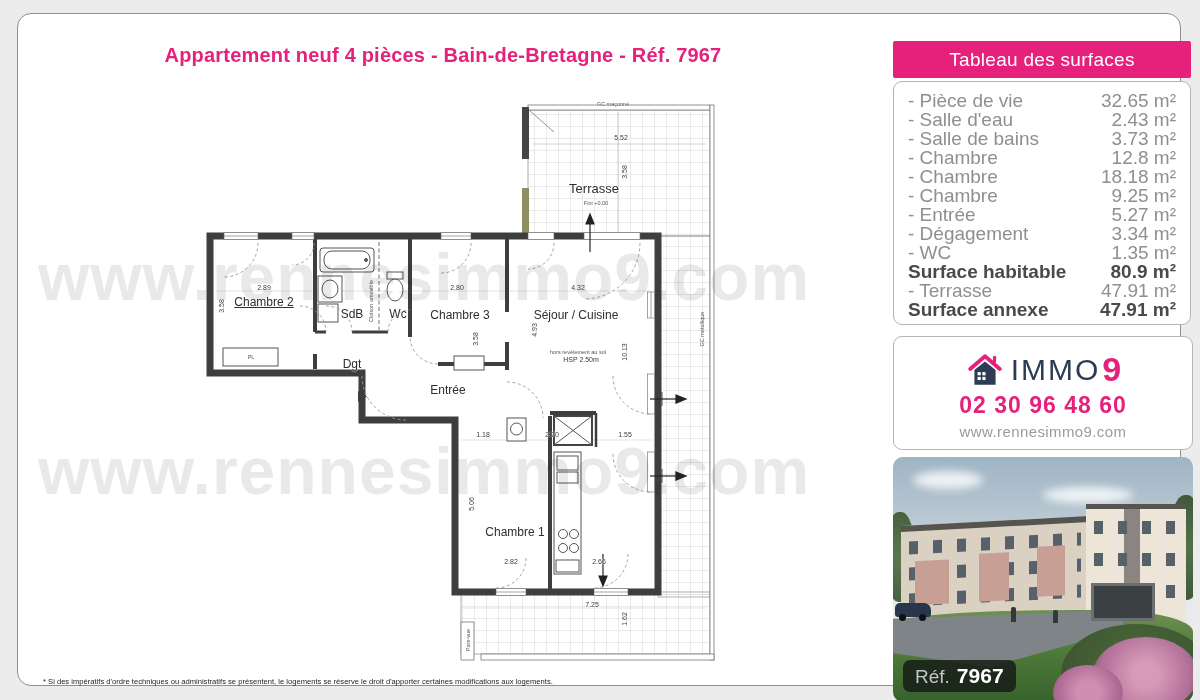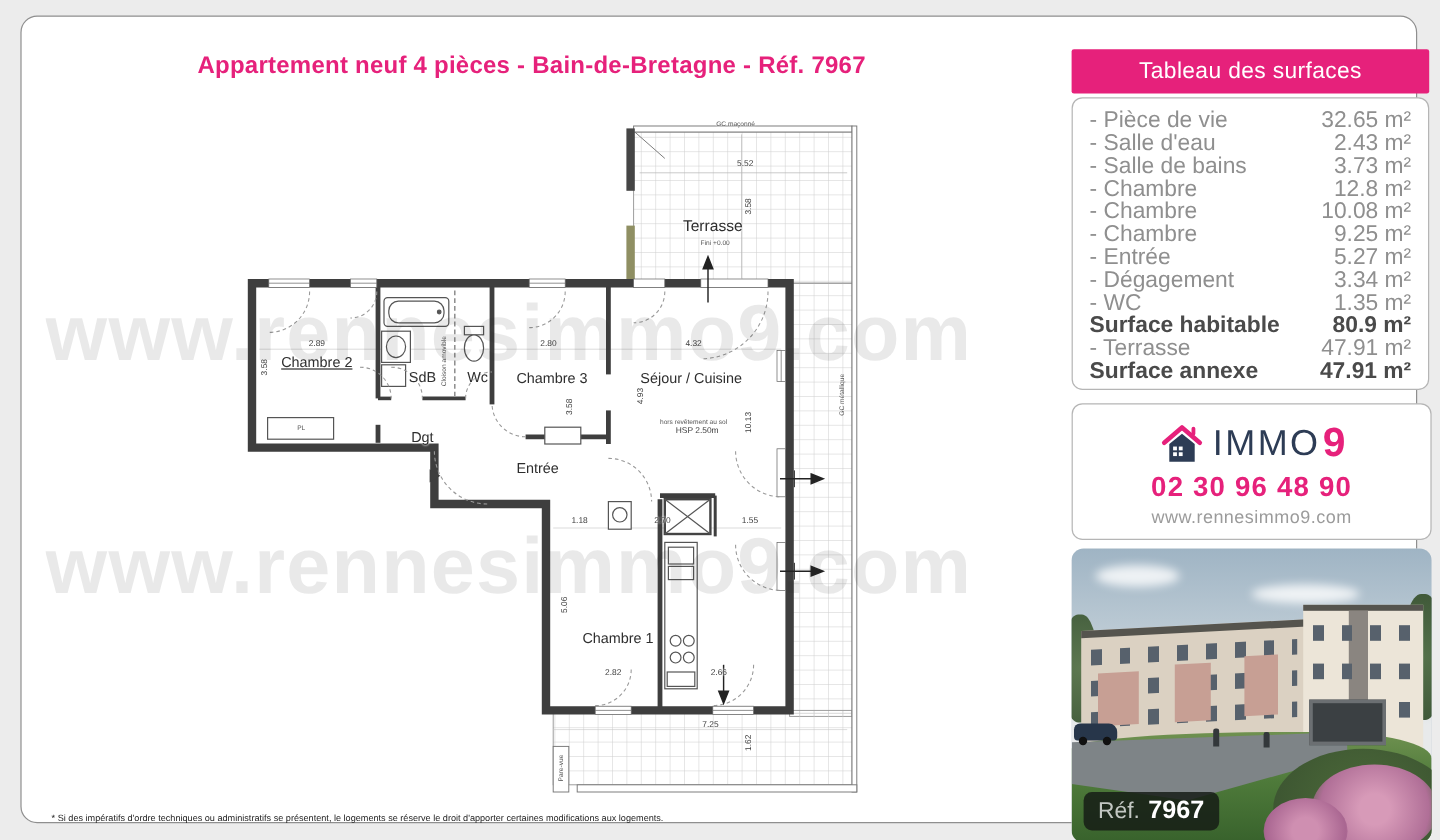--- a/index.html
+++ b/index.html
@@ -278,7 +278,7 @@
         </div>
         <div class="srow">
           <span>- Chambre</span>
-          <span>10.08 m²</span>
+          <span>18.18 m²</span>
         </div>
         <div class="srow">
           <span>- Chambre</span>

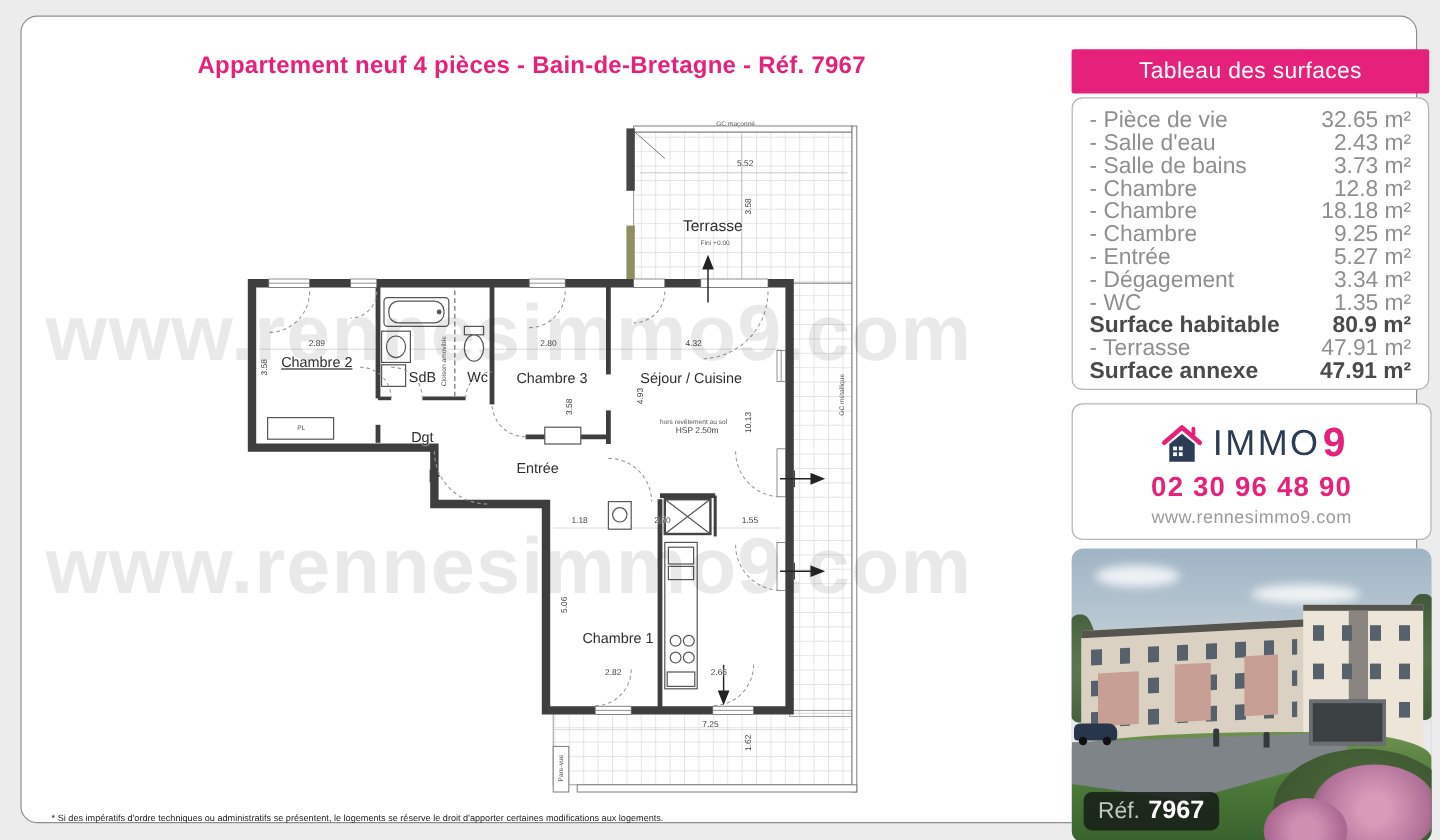--- a/index.html
+++ b/index.html
@@ -325,7 +325,7 @@
       <span class="brand-immo">IMMO</span>
       <span class="brand-9">9</span>
     </div>
-    <div class="phone">02 30 96 48 90</div>
+    <div class="phone">02 30 96 48 60</div>
     <div class="website">www.rennesimmo9.com</div>
   </div>
 

